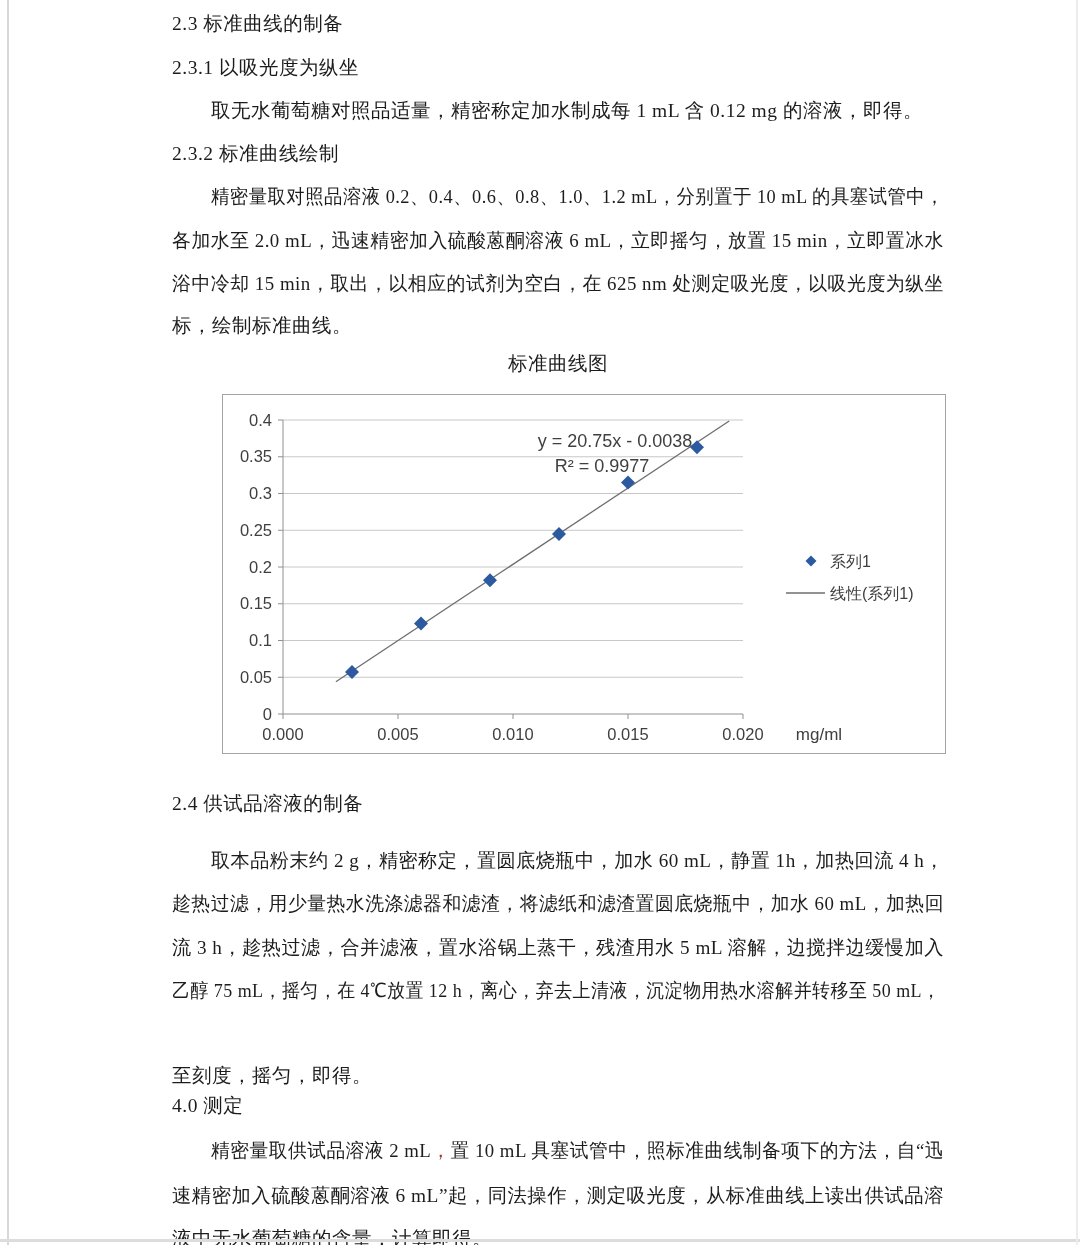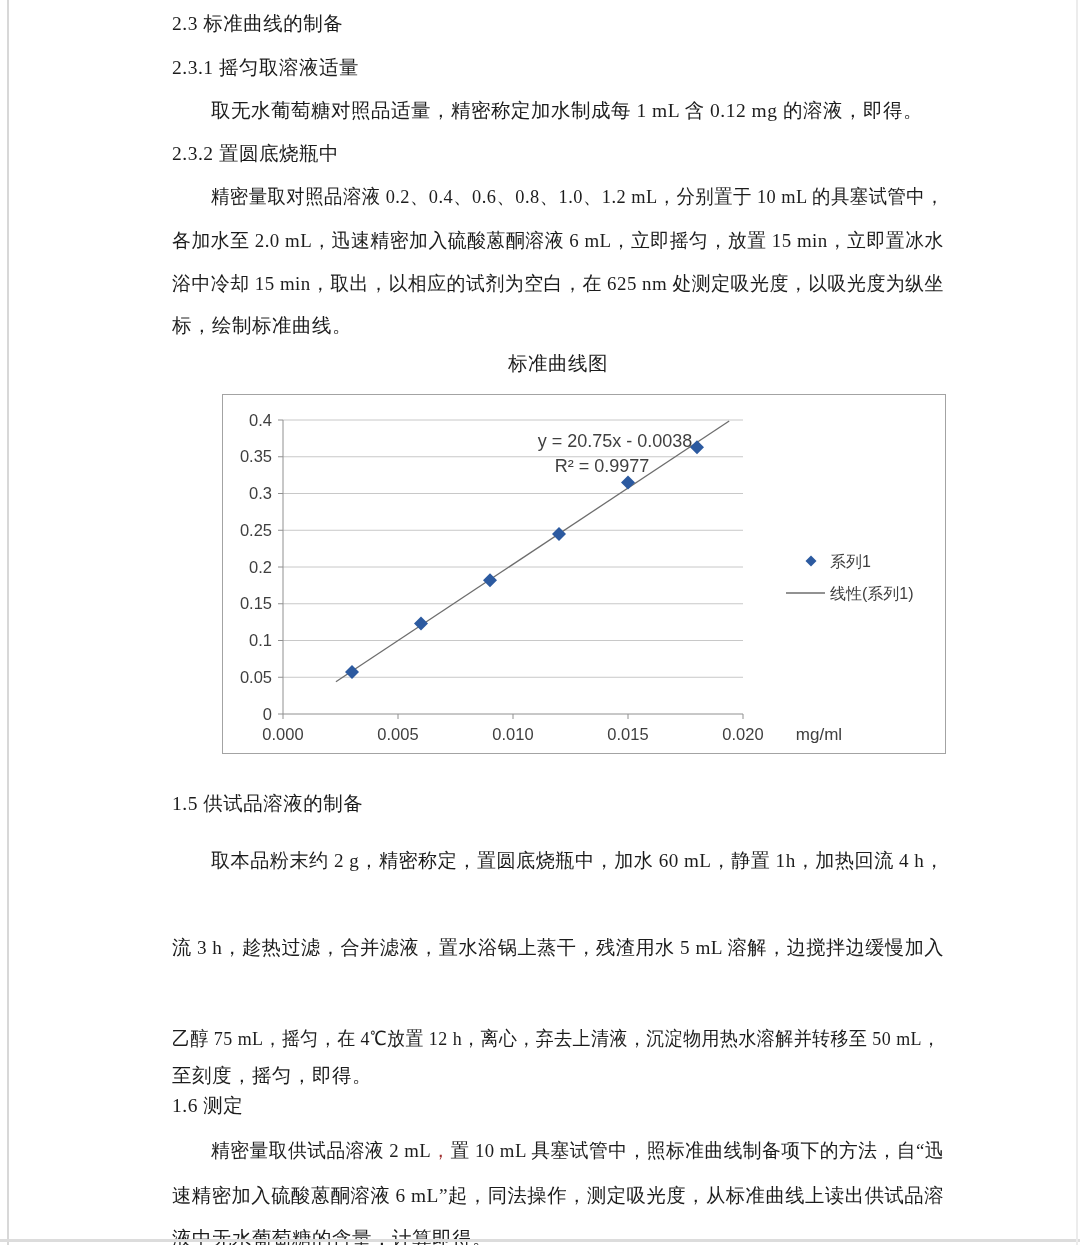--- a/index.html
+++ b/index.html
@@ -34,7 +34,7 @@
 <div class="page">
   <div id="doc">
       <div class="line plain" style="top: 6px;"><span class="inner"><span>2.3 标准曲线的制备</span></span></div>
-      <div class="line plain" style="top: 50px;"><span class="inner"><span>2.3.1 摇匀取溶液适量</span></span></div>
+      <div class="line plain" style="top: 50px;"><span class="inner"><span>2.3.1 以吸光度为纵坐</span></span></div>
       <div class="line plain indent" style="top: 93px;"><span class="inner"><span>取无水葡萄糖对照品适量，精密称定加水制成每 1 mL 含 0.12 mg 的溶液，即得。</span></span></div>
       <div class="line plain" style="top: 136px;"><span class="inner"><span>2.3.2 置圆底烧瓶中</span></span></div>
       <div class="line fit indent" style="top: 179px;"><span class="inner" style="transform: scaleX(0.942084);"><span>精密量取对照品溶液 0.2、0.4、0.6、0.8、1.0、1.2 mL，分别置于 10 mL 的具塞试管中，</span></span></div>

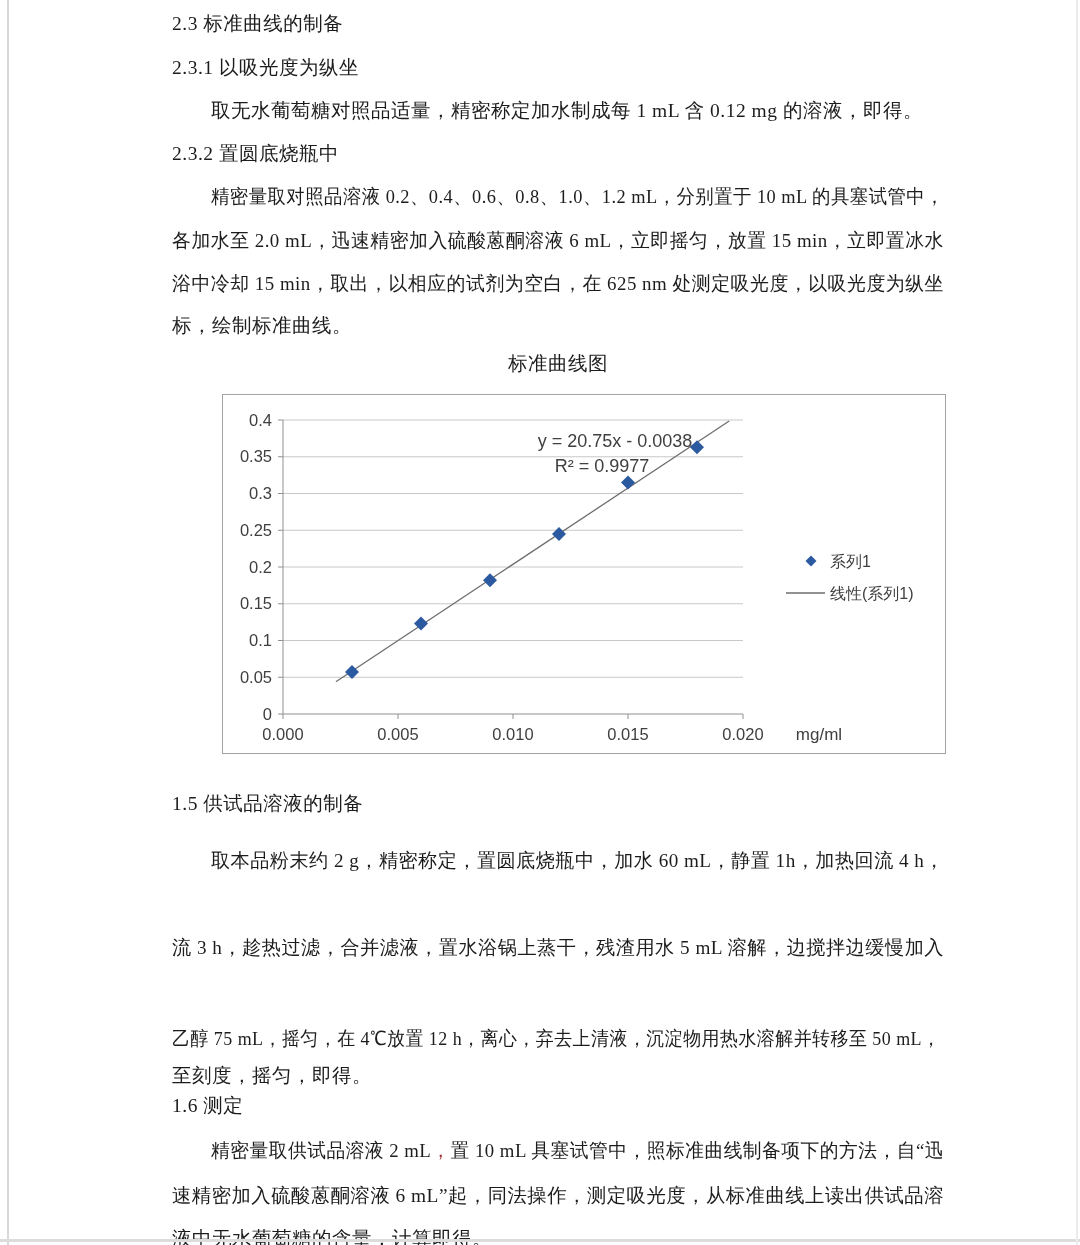--- a/index.html
+++ b/index.html
@@ -36,7 +36,7 @@
       <div class="line plain" style="top: 6px;"><span class="inner"><span>2.3 标准曲线的制备</span></span></div>
       <div class="line plain" style="top: 50px;"><span class="inner"><span>2.3.1 以吸光度为纵坐</span></span></div>
       <div class="line plain indent" style="top: 93px;"><span class="inner"><span>取无水葡萄糖对照品适量，精密称定加水制成每 1 mL 含 0.12 mg 的溶液，即得。</span></span></div>
-      <div class="line plain" style="top: 136px;"><span class="inner"><span>2.3.2 置圆底烧瓶中</span></span></div>
+      <div class="line plain" style="top: 136px;"><span class="inner"><span>2.3.2 标准曲线绘制</span></span></div>
       <div class="line fit indent" style="top: 179px;"><span class="inner" style="transform: scaleX(0.942084);"><span>精密量取对照品溶液 0.2、0.4、0.6、0.8、1.0、1.2 mL，分别置于 10 mL 的具塞试管中，</span></span></div>
       <div class="line fit" style="top: 223px; text-align: right;"><span class="inner" style="transform: scaleX(0.968784);"><span>各加水至 2.0 mL，迅速精密加入硫酸蒽酮溶液 6 mL，立即摇匀，放置 15 min，立即置冰水</span></span></div>
       <div class="line fit" style="top: 266px;"><span class="inner" style="transform: scaleX(0.969983);"><span>浴中冷却 15 min，取出，以相应的试剂为空白，在 625 nm 处测定吸光度，以吸光度为纵坐</span></span></div>

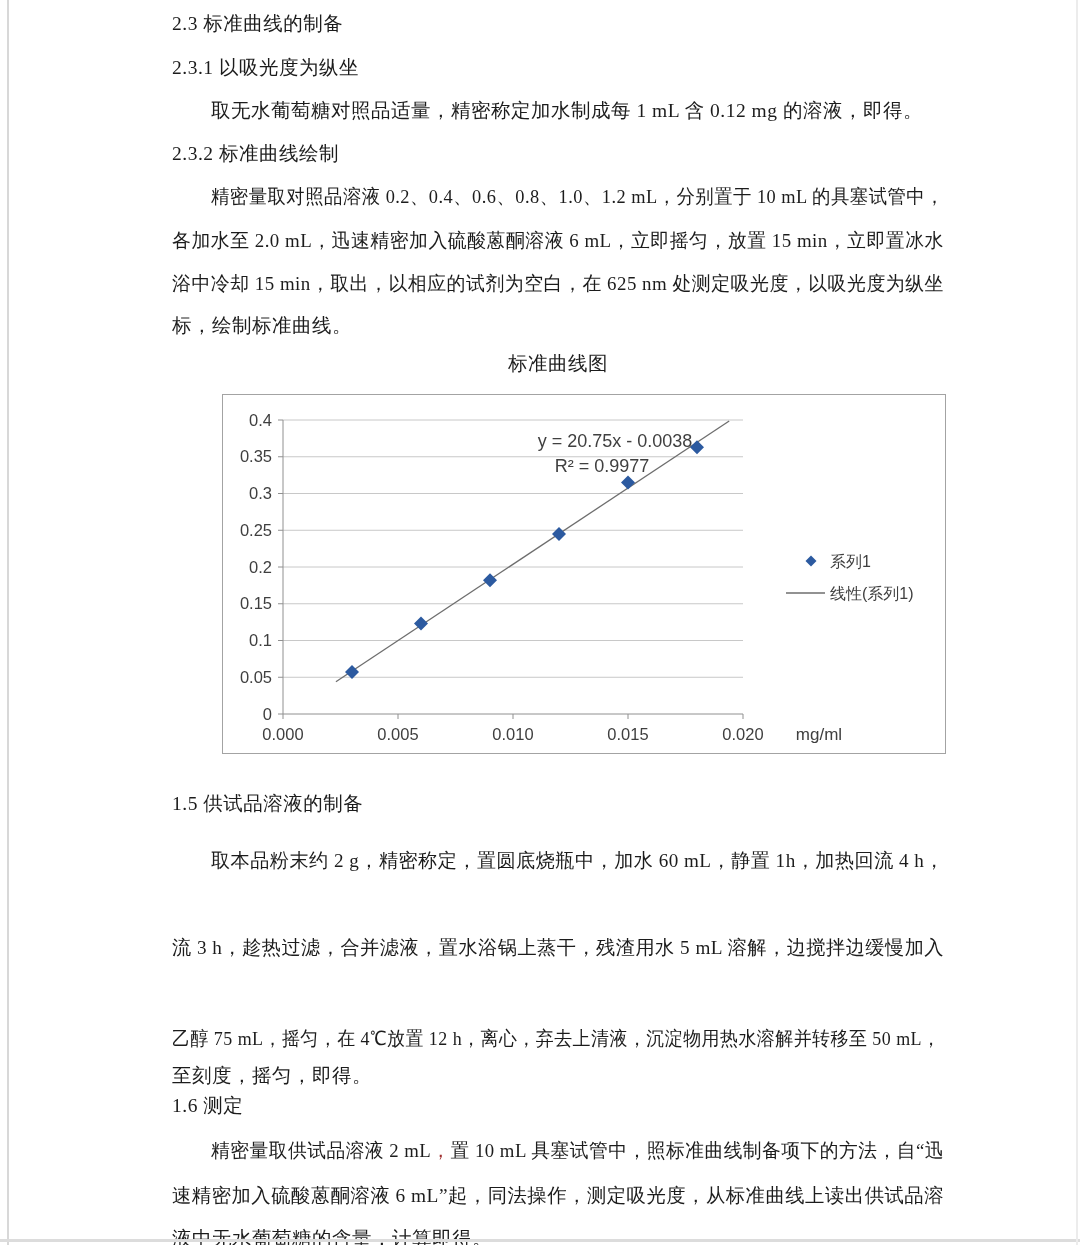--- a/index.html
+++ b/index.html
@@ -42,7 +42,7 @@
       <div class="line fit" style="top: 266px;"><span class="inner" style="transform: scaleX(0.969983);"><span>浴中冷却 15 min，取出，以相应的试剂为空白，在 625 nm 处测定吸光度，以吸光度为纵坐</span></span></div>
       <div class="line center" style="top: 346px;"><span class="inner"><span>标准曲线图</span></span></div>
       <div class="line plain" style="top: 308px;"><span class="inner"><span>标，绘制标准曲线。</span></span></div>
-      <div class="line plain" style="top: 786px;"><span class="inner"><span>1.5 供试品溶液的制备</span></span></div>
+      <div class="line plain" style="top: 786px;"><span class="inner"><span>2.4 供试品溶液的制备</span></span></div>
       <div class="line fit indent" style="top: 843px;"><span class="inner" style="transform: scaleX(0.980315);"><span>取本品粉末约 2 g，精密称定，置圆底烧瓶中，加水 60 mL，静置 1h，加热回流 4 h，</span></span></div>
       <div class="line fit" style="top: 930px;"><span class="inner" style="transform: scaleX(0.983459);"><span>流 3 h，趁热过滤，合并滤液，置水浴锅上蒸干，残渣用水 5 mL 溶解，边搅拌边缓慢加入</span></span></div>
       <div class="line fit" style="top: 973px; margin-top: 48px;"><span class="inner" style="transform: scaleX(0.921121);"><span>乙醇 75 mL，摇匀，在 4℃放置 12 h，离心，弃去上清液，沉淀物用热水溶解并转移至 50 mL，</span></span></div>

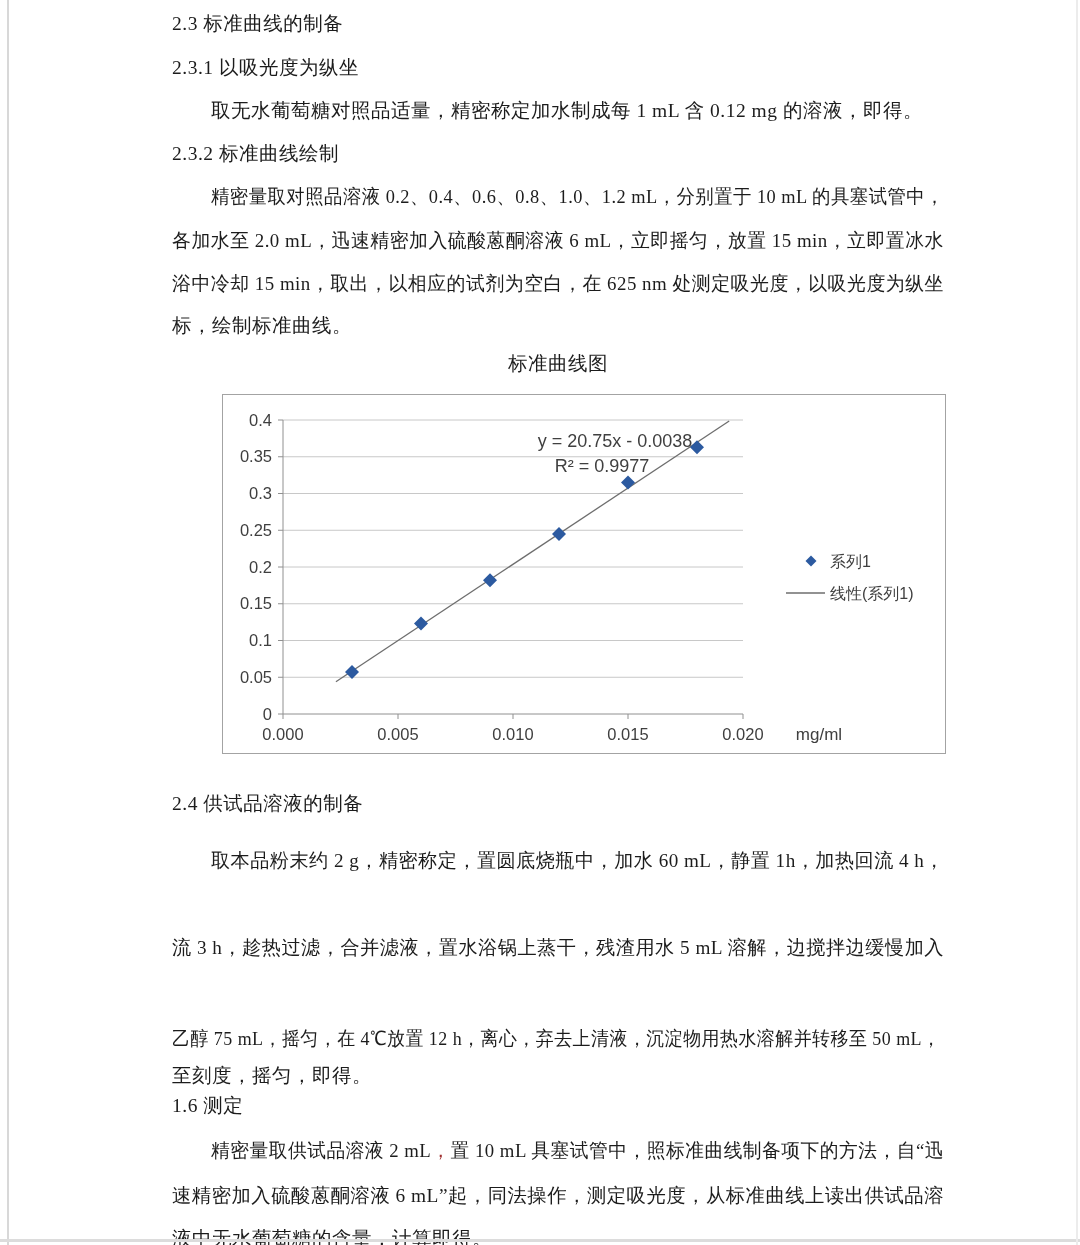--- a/index.html
+++ b/index.html
@@ -44,6 +44,7 @@
       <div class="line plain" style="top: 308px;"><span class="inner"><span>标，绘制标准曲线。</span></span></div>
       <div class="line plain" style="top: 786px;"><span class="inner"><span>2.4 供试品溶液的制备</span></span></div>
       <div class="line fit indent" style="top: 843px;"><span class="inner" style="transform: scaleX(0.980315);"><span>取本品粉末约 2 g，精密称定，置圆底烧瓶中，加水 60 mL，静置 1h，加热回流 4 h，</span></span></div>
+      <div class="line fit" style="top: 886px;"><span class="inner" style="transform: scaleX(0.965792);"><span>趁热过滤，用少量热水洗涤滤器和滤渣，将滤纸和滤渣置圆底烧瓶中，加水 60 mL，加热回</span></span></div>
       <div class="line fit" style="top: 930px;"><span class="inner" style="transform: scaleX(0.983459);"><span>流 3 h，趁热过滤，合并滤液，置水浴锅上蒸干，残渣用水 5 mL 溶解，边搅拌边缓慢加入</span></span></div>
       <div class="line fit" style="top: 973px; margin-top: 48px;"><span class="inner" style="transform: scaleX(0.921121);"><span>乙醇 75 mL，摇匀，在 4℃放置 12 h，离心，弃去上清液，沉淀物用热水溶解并转移至 50 mL，</span></span></div>
       <div class="line plain" style="top: 1058px;"><span class="inner"><span>至刻度，摇匀，即得。</span></span></div>

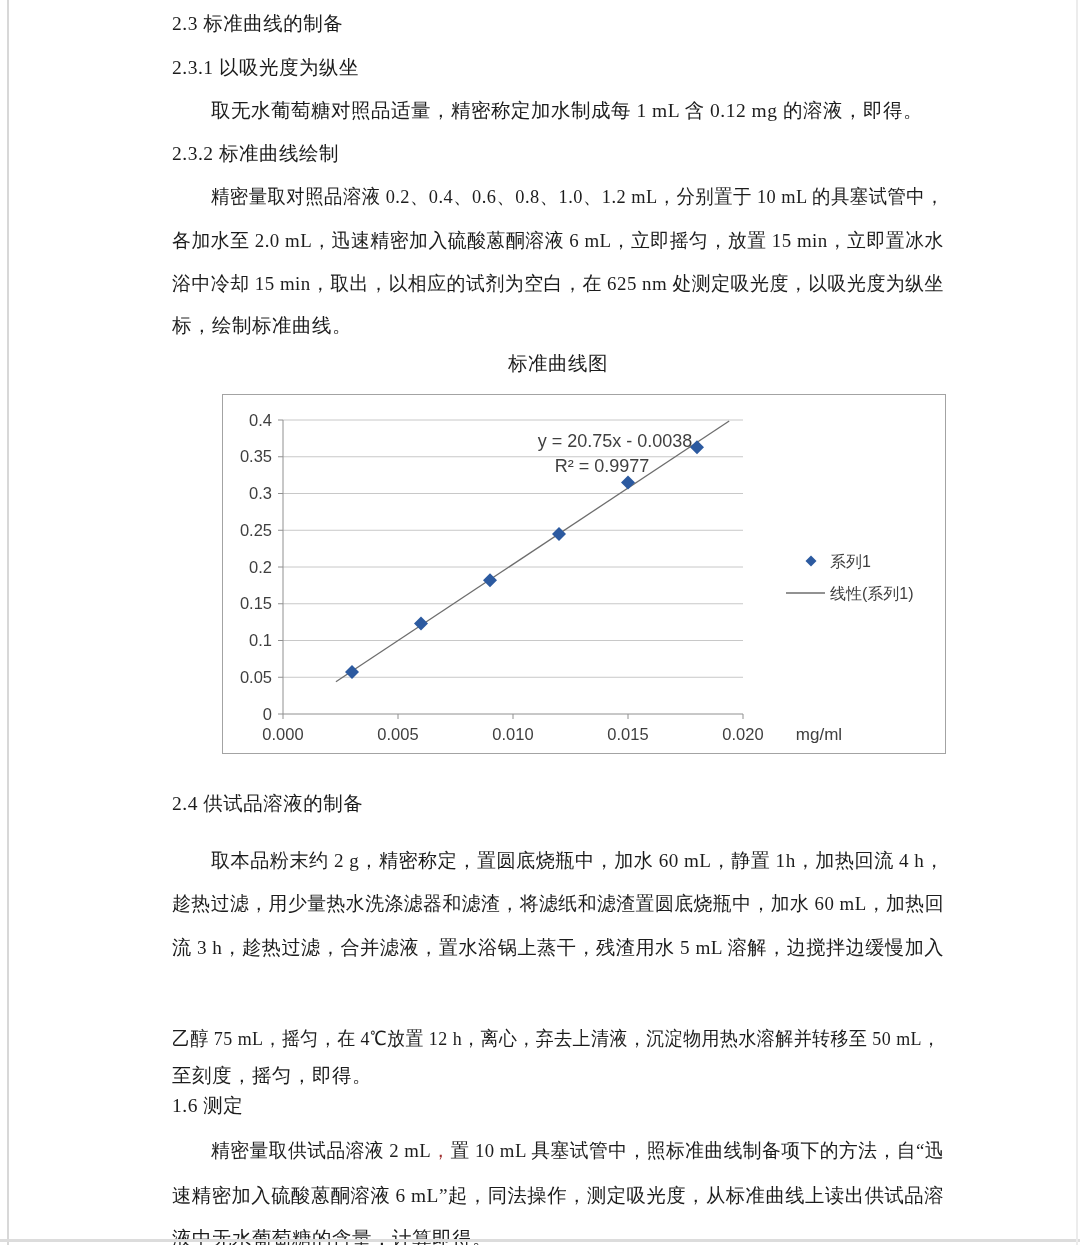--- a/index.html
+++ b/index.html
@@ -46,7 +46,7 @@
       <div class="line fit indent" style="top: 843px;"><span class="inner" style="transform: scaleX(0.980315);"><span>取本品粉末约 2 g，精密称定，置圆底烧瓶中，加水 60 mL，静置 1h，加热回流 4 h，</span></span></div>
       <div class="line fit" style="top: 886px;"><span class="inner" style="transform: scaleX(0.965792);"><span>趁热过滤，用少量热水洗涤滤器和滤渣，将滤纸和滤渣置圆底烧瓶中，加水 60 mL，加热回</span></span></div>
       <div class="line fit" style="top: 930px;"><span class="inner" style="transform: scaleX(0.983459);"><span>流 3 h，趁热过滤，合并滤液，置水浴锅上蒸干，残渣用水 5 mL 溶解，边搅拌边缓慢加入</span></span></div>
-      <div class="line fit" style="top: 973px; margin-top: 48px;"><span class="inner" style="transform: scaleX(0.921121);"><span>乙醇 75 mL，摇匀，在 4℃放置 12 h，离心，弃去上清液，沉淀物用热水溶解并转移至 50 mL，</span></span></div>
+      <div class="line fit" style="top: 973px;"><span class="inner" style="transform: scaleX(0.921121);"><span>乙醇 75 mL，摇匀，在 4℃放置 12 h，离心，弃去上清液，沉淀物用热水溶解并转移至 50 mL，</span></span></div>
       <div class="line plain" style="top: 1058px;"><span class="inner"><span>至刻度，摇匀，即得。</span></span></div>
       <div class="line plain" style="top: 1088px;"><span class="inner"><span>1.6 测定</span></span></div>
       <div class="line fit indent" style="top: 1133px;"><span class="inner" style="transform: scaleX(0.961646);"><span>精密量取供试品溶液 2 mL</span><span style="color: rgb(160, 48, 48);">，</span><span>置 10 mL 具塞试管中，照标准曲线制备项下的方法，自“迅</span></span></div>

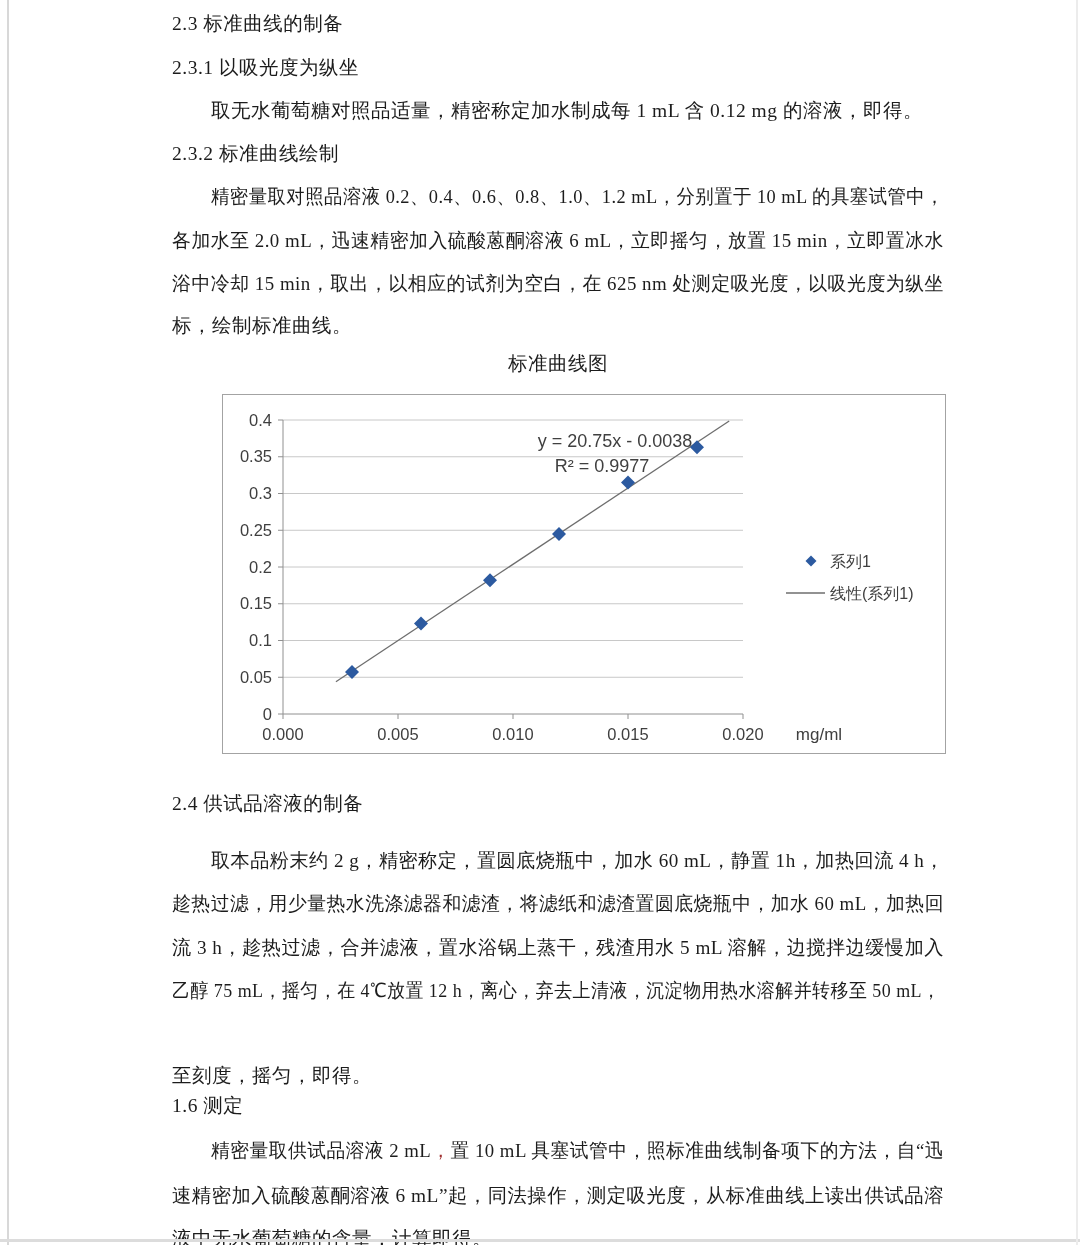--- a/index.html
+++ b/index.html
@@ -48,7 +48,7 @@
       <div class="line fit" style="top: 930px;"><span class="inner" style="transform: scaleX(0.983459);"><span>流 3 h，趁热过滤，合并滤液，置水浴锅上蒸干，残渣用水 5 mL 溶解，边搅拌边缓慢加入</span></span></div>
       <div class="line fit" style="top: 973px;"><span class="inner" style="transform: scaleX(0.921121);"><span>乙醇 75 mL，摇匀，在 4℃放置 12 h，离心，弃去上清液，沉淀物用热水溶解并转移至 50 mL，</span></span></div>
       <div class="line plain" style="top: 1058px;"><span class="inner"><span>至刻度，摇匀，即得。</span></span></div>
-      <div class="line plain" style="top: 1088px;"><span class="inner"><span>1.6 测定</span></span></div>
+      <div class="line plain" style="top: 1088px;"><span class="inner"><span>4.0 测定</span></span></div>
       <div class="line fit indent" style="top: 1133px;"><span class="inner" style="transform: scaleX(0.961646);"><span>精密量取供试品溶液 2 mL</span><span style="color: rgb(160, 48, 48);">，</span><span>置 10 mL 具塞试管中，照标准曲线制备项下的方法，自“迅</span></span></div>
       <div class="line fit" style="top: 1178px;"><span class="inner" style="transform: scaleX(0.991989);"><span>速精密加入硫酸蒽酮溶液 6 mL”起，同法操作，测定吸光度，从标准曲线上读出供试品溶</span></span></div>
       <div class="line plain" style="top: 1221px;"><span class="inner"><span>液中无水葡萄糖的含量，计算即得。</span></span></div>

